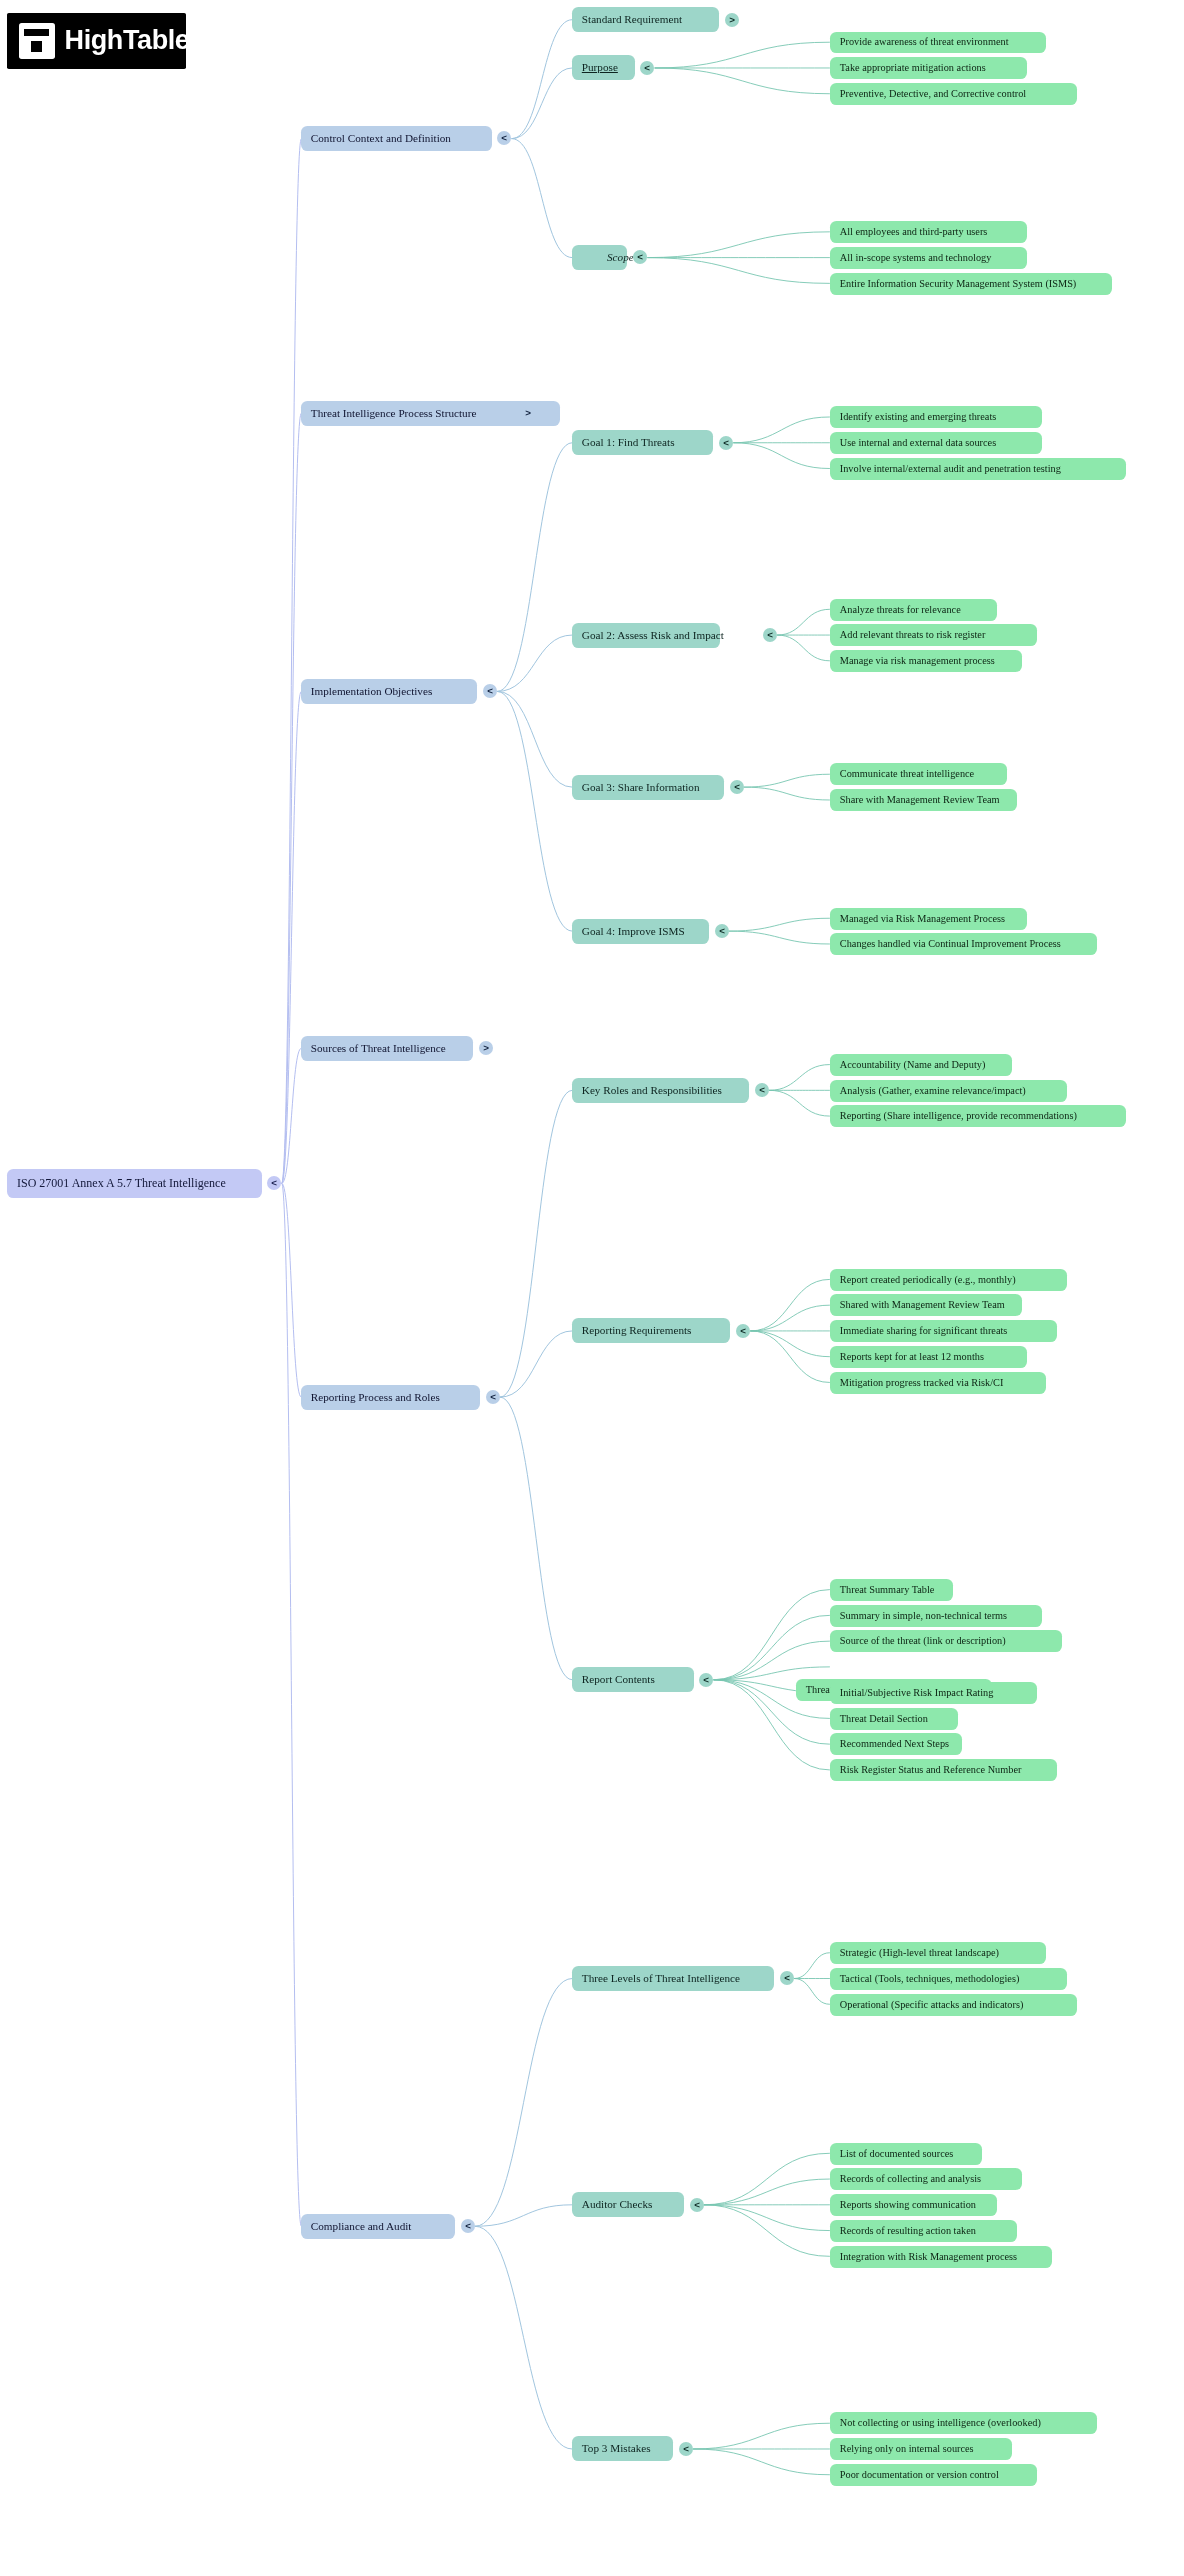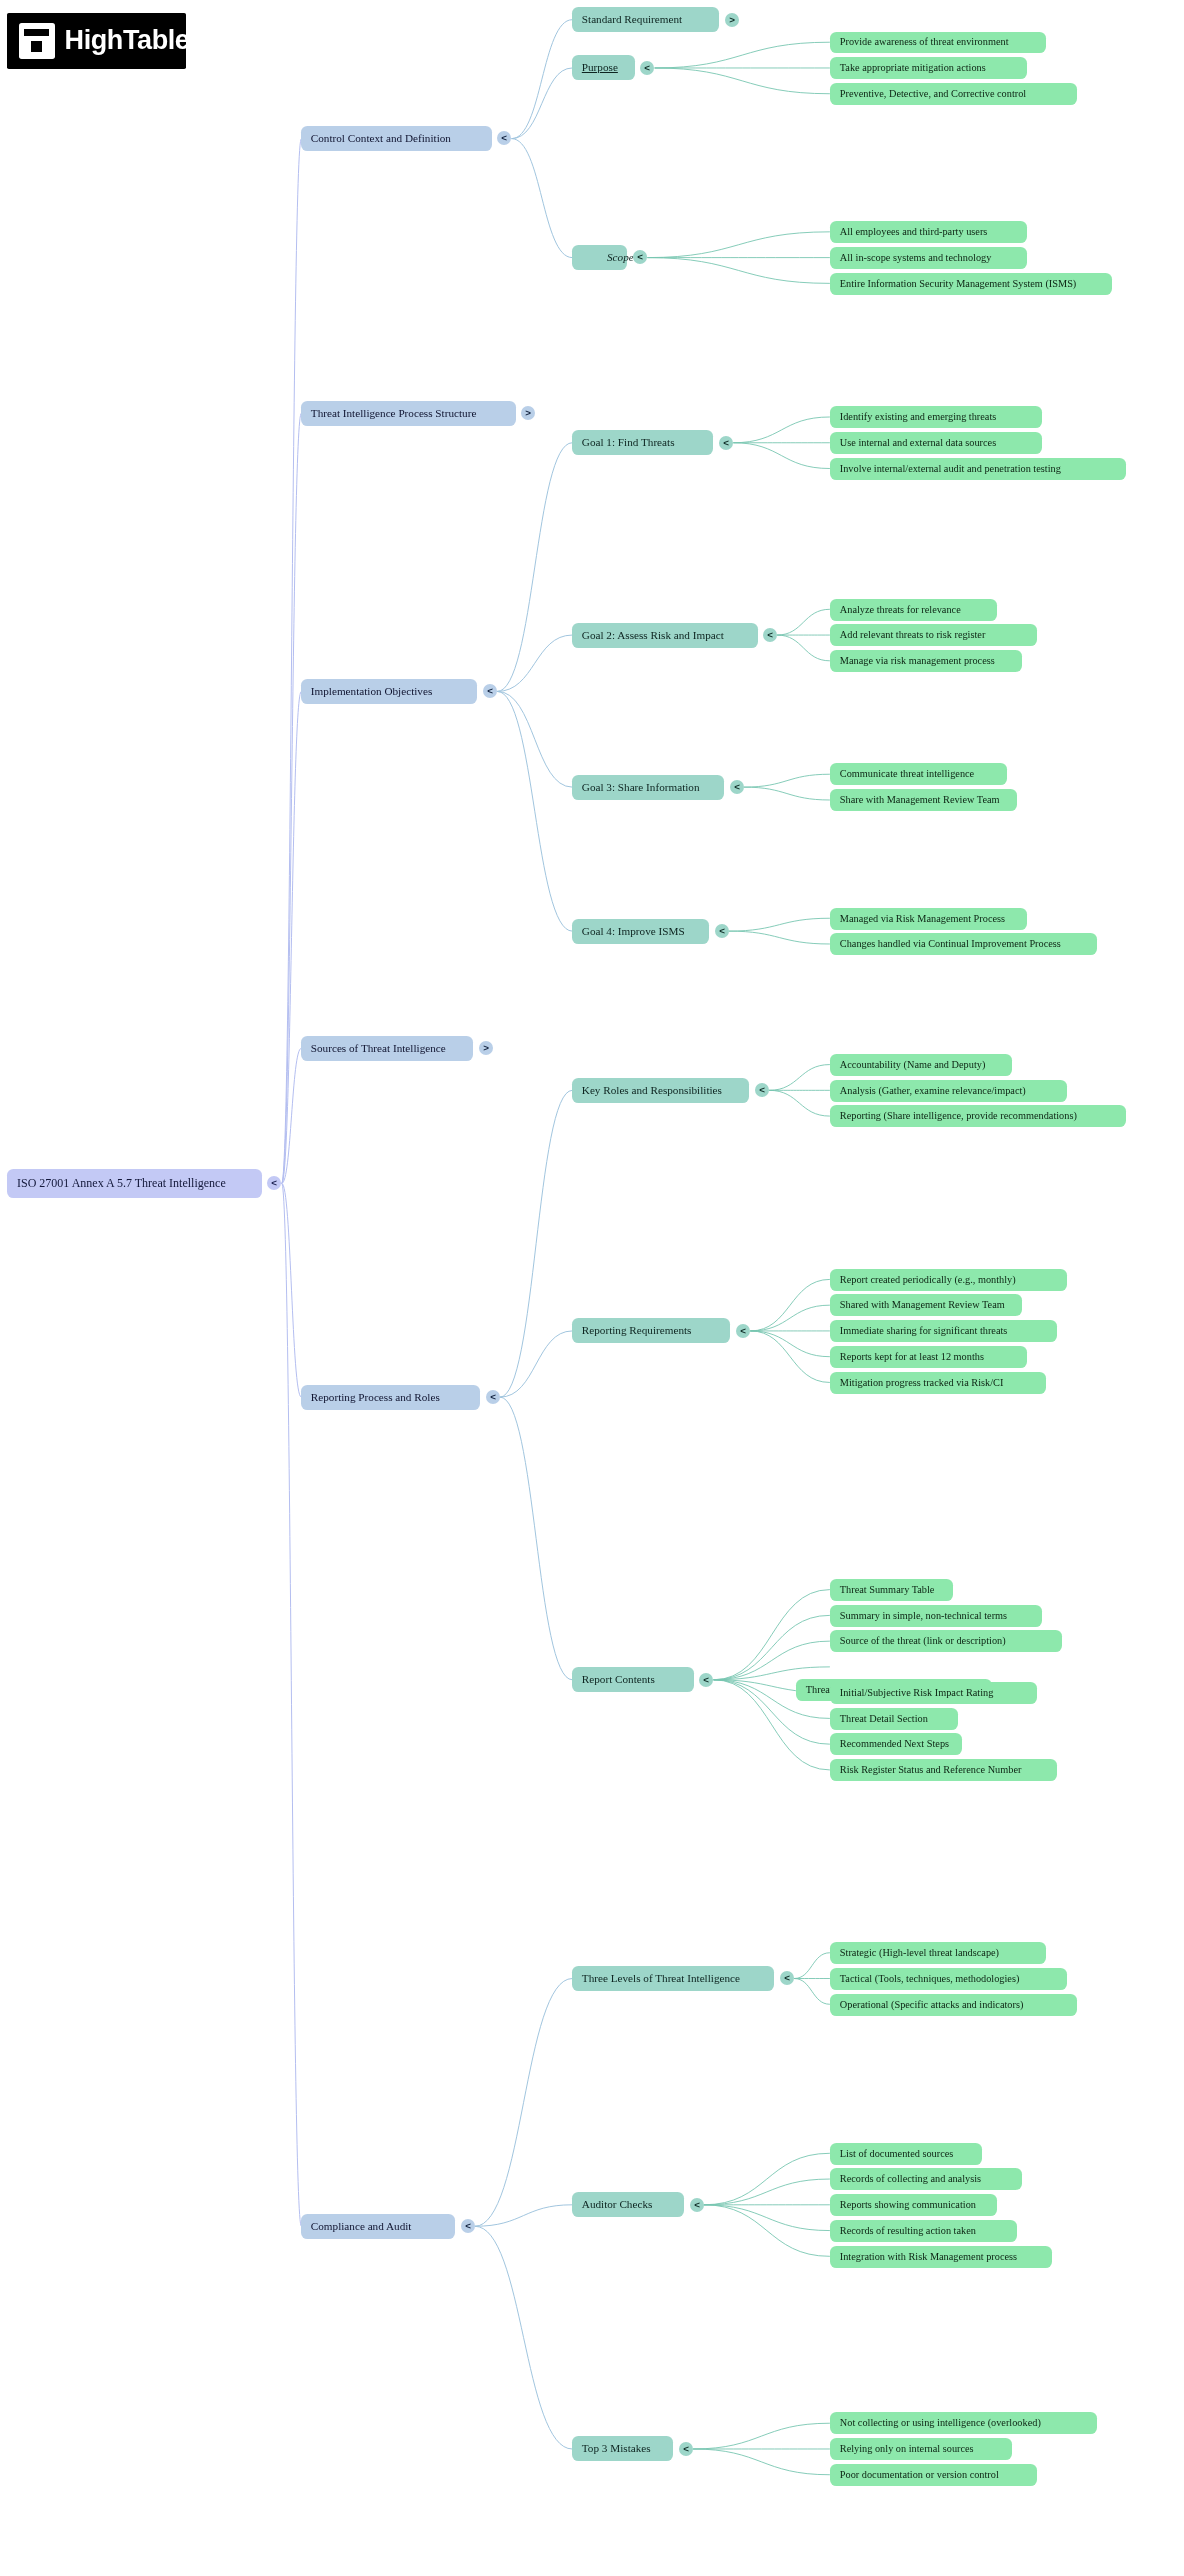--- a/index.html
+++ b/index.html
@@ -185,7 +185,7 @@
       <div class="node leaf" style="left: 830px; top: 273px; width: 282px; height: 21.5px;">
         <span class="lbl">Entire Information Security Management System (ISMS)</span>
       </div>
-      <div class="node lvl1" style="left: 301px; top: 401px; width: 215px; height: 25px;">
+      <div class="node lvl1" style="left: 301px; top: 401px; width: 259px; height: 25px;">
         <span class="lbl">Threat Intelligence Process Structure</span>
       </div>
       <div class="toggle t-lvl1" style="left: 521px; top: 406px;">&gt;</div>

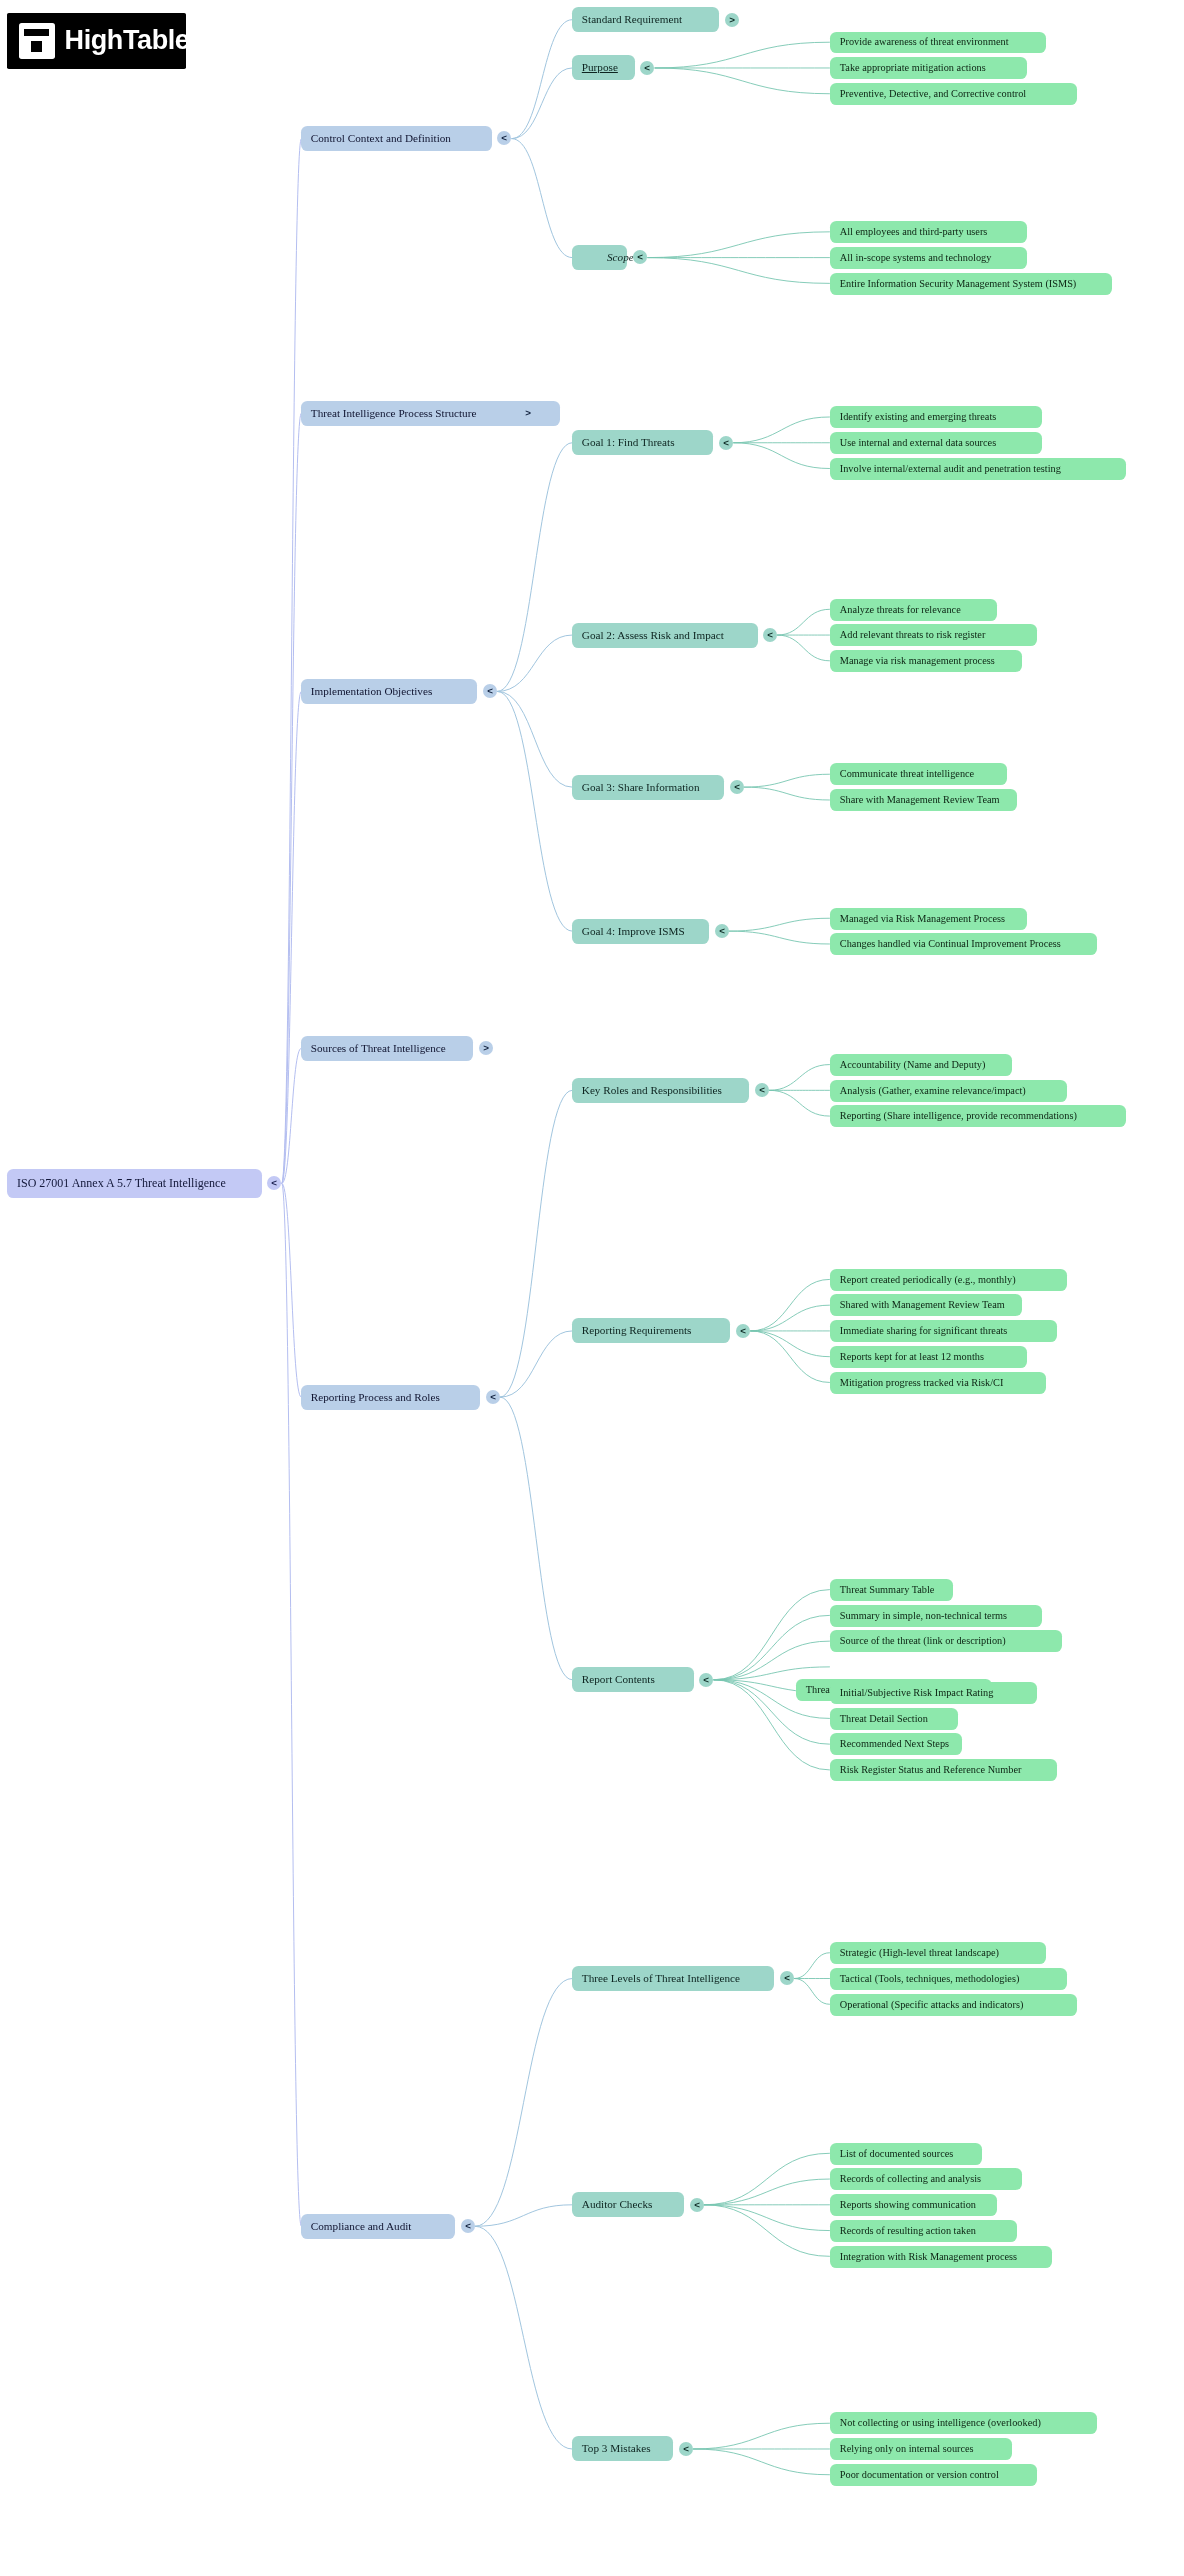--- a/index.html
+++ b/index.html
@@ -206,7 +206,7 @@
       <div class="node leaf" style="left: 830px; top: 458px; width: 296px; height: 21.5px;">
         <span class="lbl">Involve internal/external audit and penetration testing</span>
       </div>
-      <div class="node lvl2" style="left: 572px; top: 623px; width: 186px; height: 25px;">
+      <div class="node lvl2" style="left: 572px; top: 623px; width: 148px; height: 25px;">
         <span class="lbl">Goal 2: Assess Risk and Impact</span>
       </div>
       <div class="toggle t-lvl2" style="left: 763px; top: 628px;">&lt;</div>

